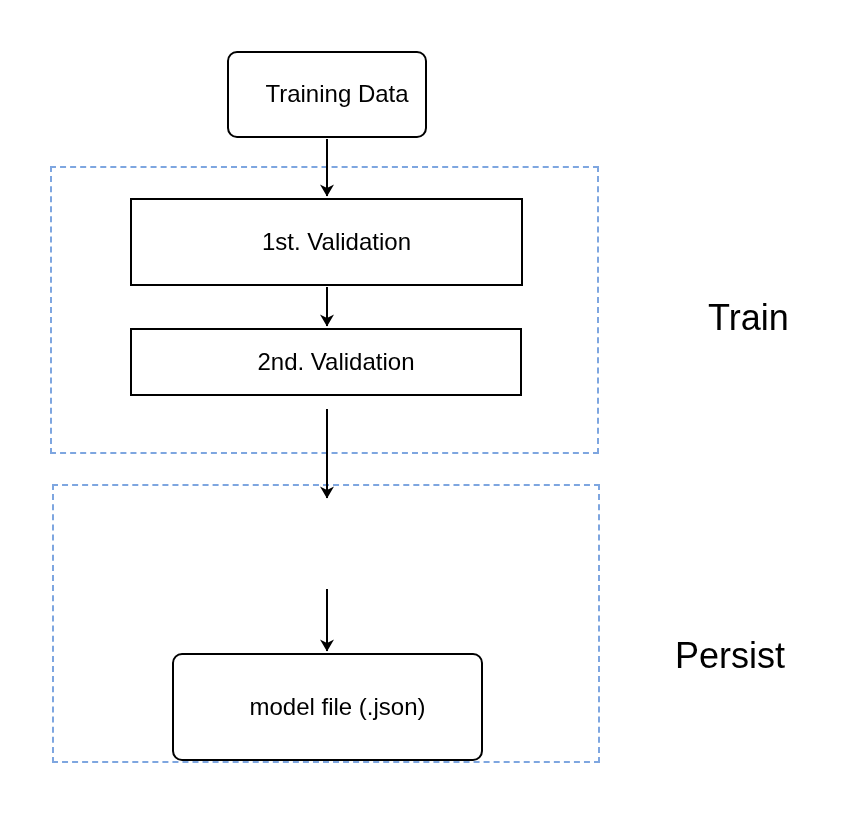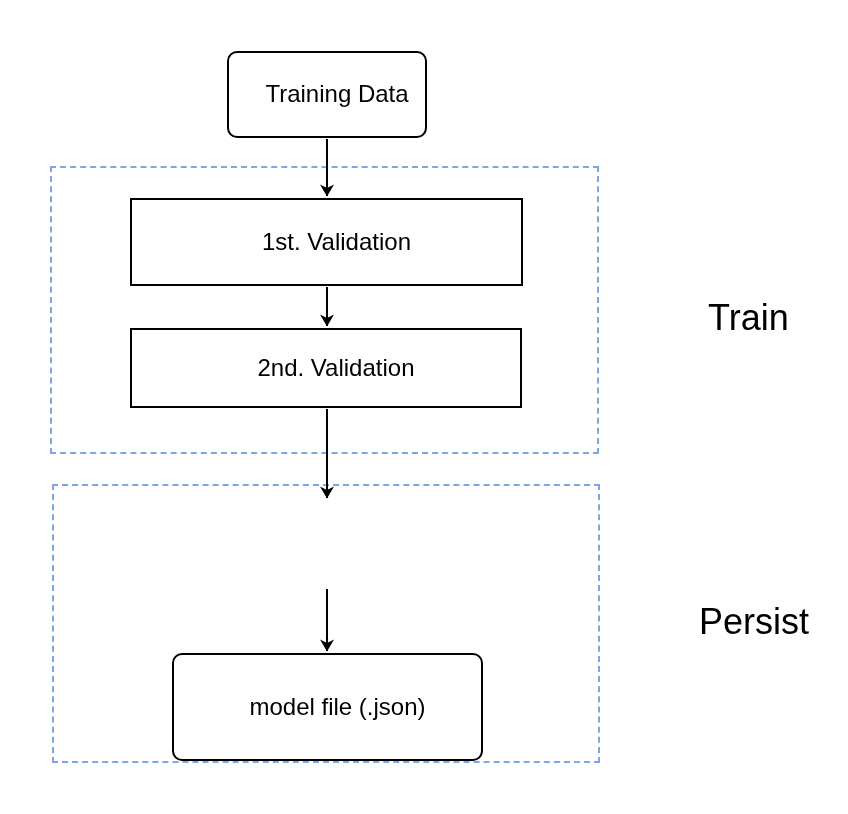--- a/index.html
+++ b/index.html
@@ -34,7 +34,7 @@
 
   .node-training   { left: 227px; top:  51px; width: 200px; height: 87px; }
   .node-val1       { left: 130px; top: 198px; width: 393px; height: 88px; }
-  .node-val2       { left: 130px; top: 328px; width: 392px; height: 80px; }
+  .node-val2       { left: 130px; top: 328px; width: 392px; height: 68px; }
   .node-intent     { left: 172px; top: 500px; width: 313px; height: 88px; }
   .node-model      { left: 172px; top: 653px; width: 311px; height: 108px; }
 

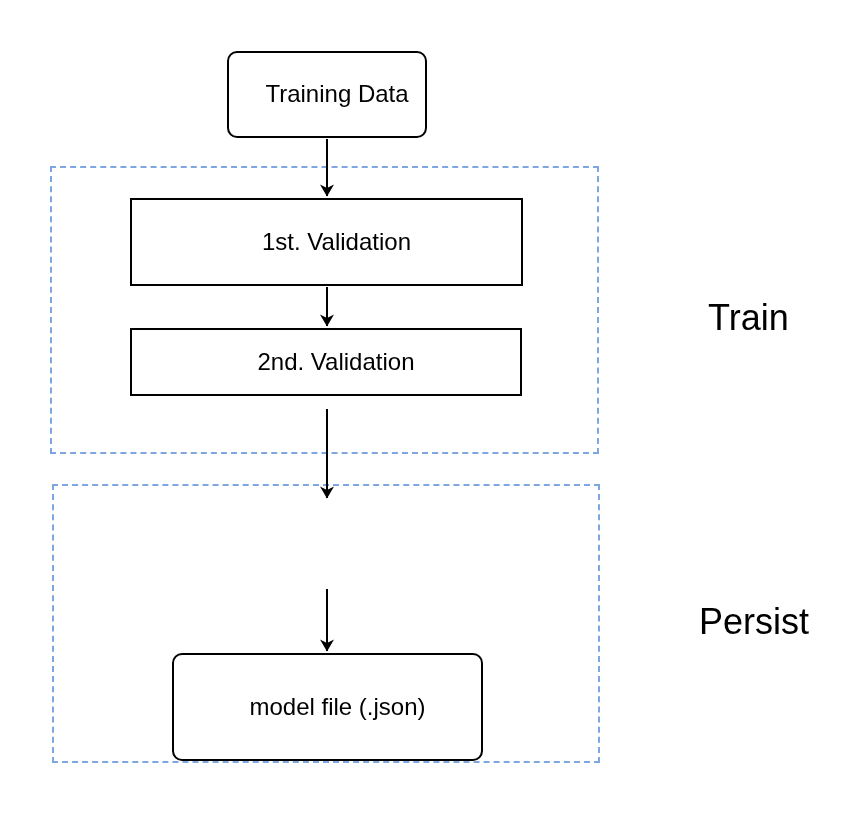--- a/index.html
+++ b/index.html
@@ -55,7 +55,7 @@
     white-space: nowrap;
   }
   .label-train   { left: 688px; top: 298px; margin-left: 20px; }
-  .label-persist { left: 675px; top: 602px; margin-left: 24px; }
+  .label-persist { left: 675px; top: 636px; }
 
   svg.edges {
     position: absolute;

